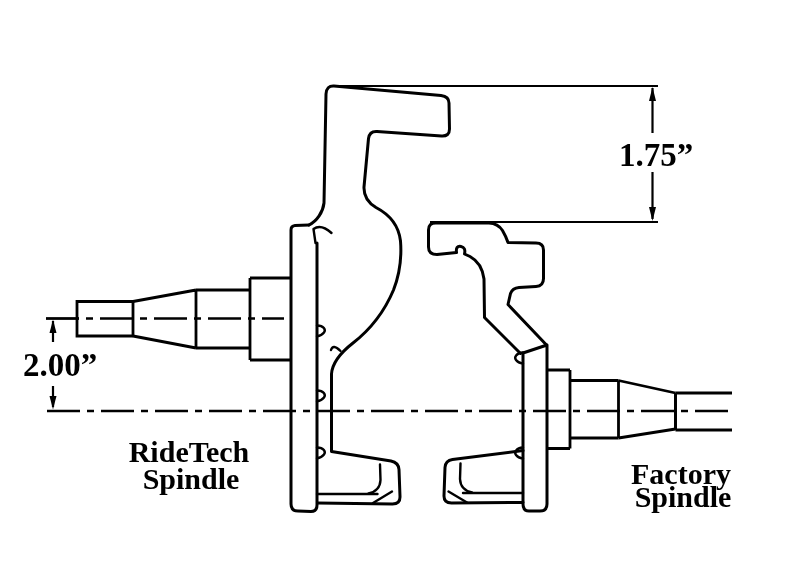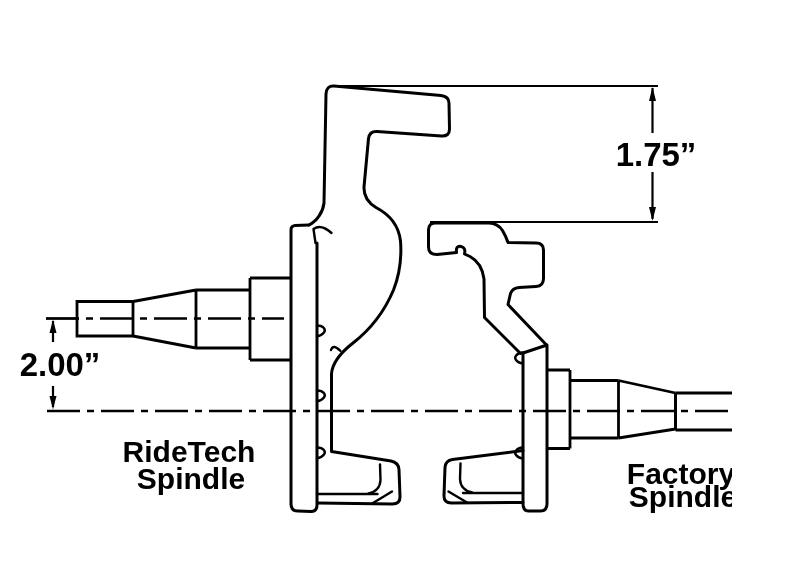--- a/index.html
+++ b/index.html
@@ -9,7 +9,7 @@
     height: 579px;
     background: #ffffff;
     overflow: hidden;
-    font-family: Liberation Sans, sans-serif;
+    font-family: Liberation Serif, serif;
   }
   svg { display: block; }
   .outline  { fill: none; stroke: #000; stroke-width: 3;   stroke-linecap: round; stroke-linejoin: round; }

